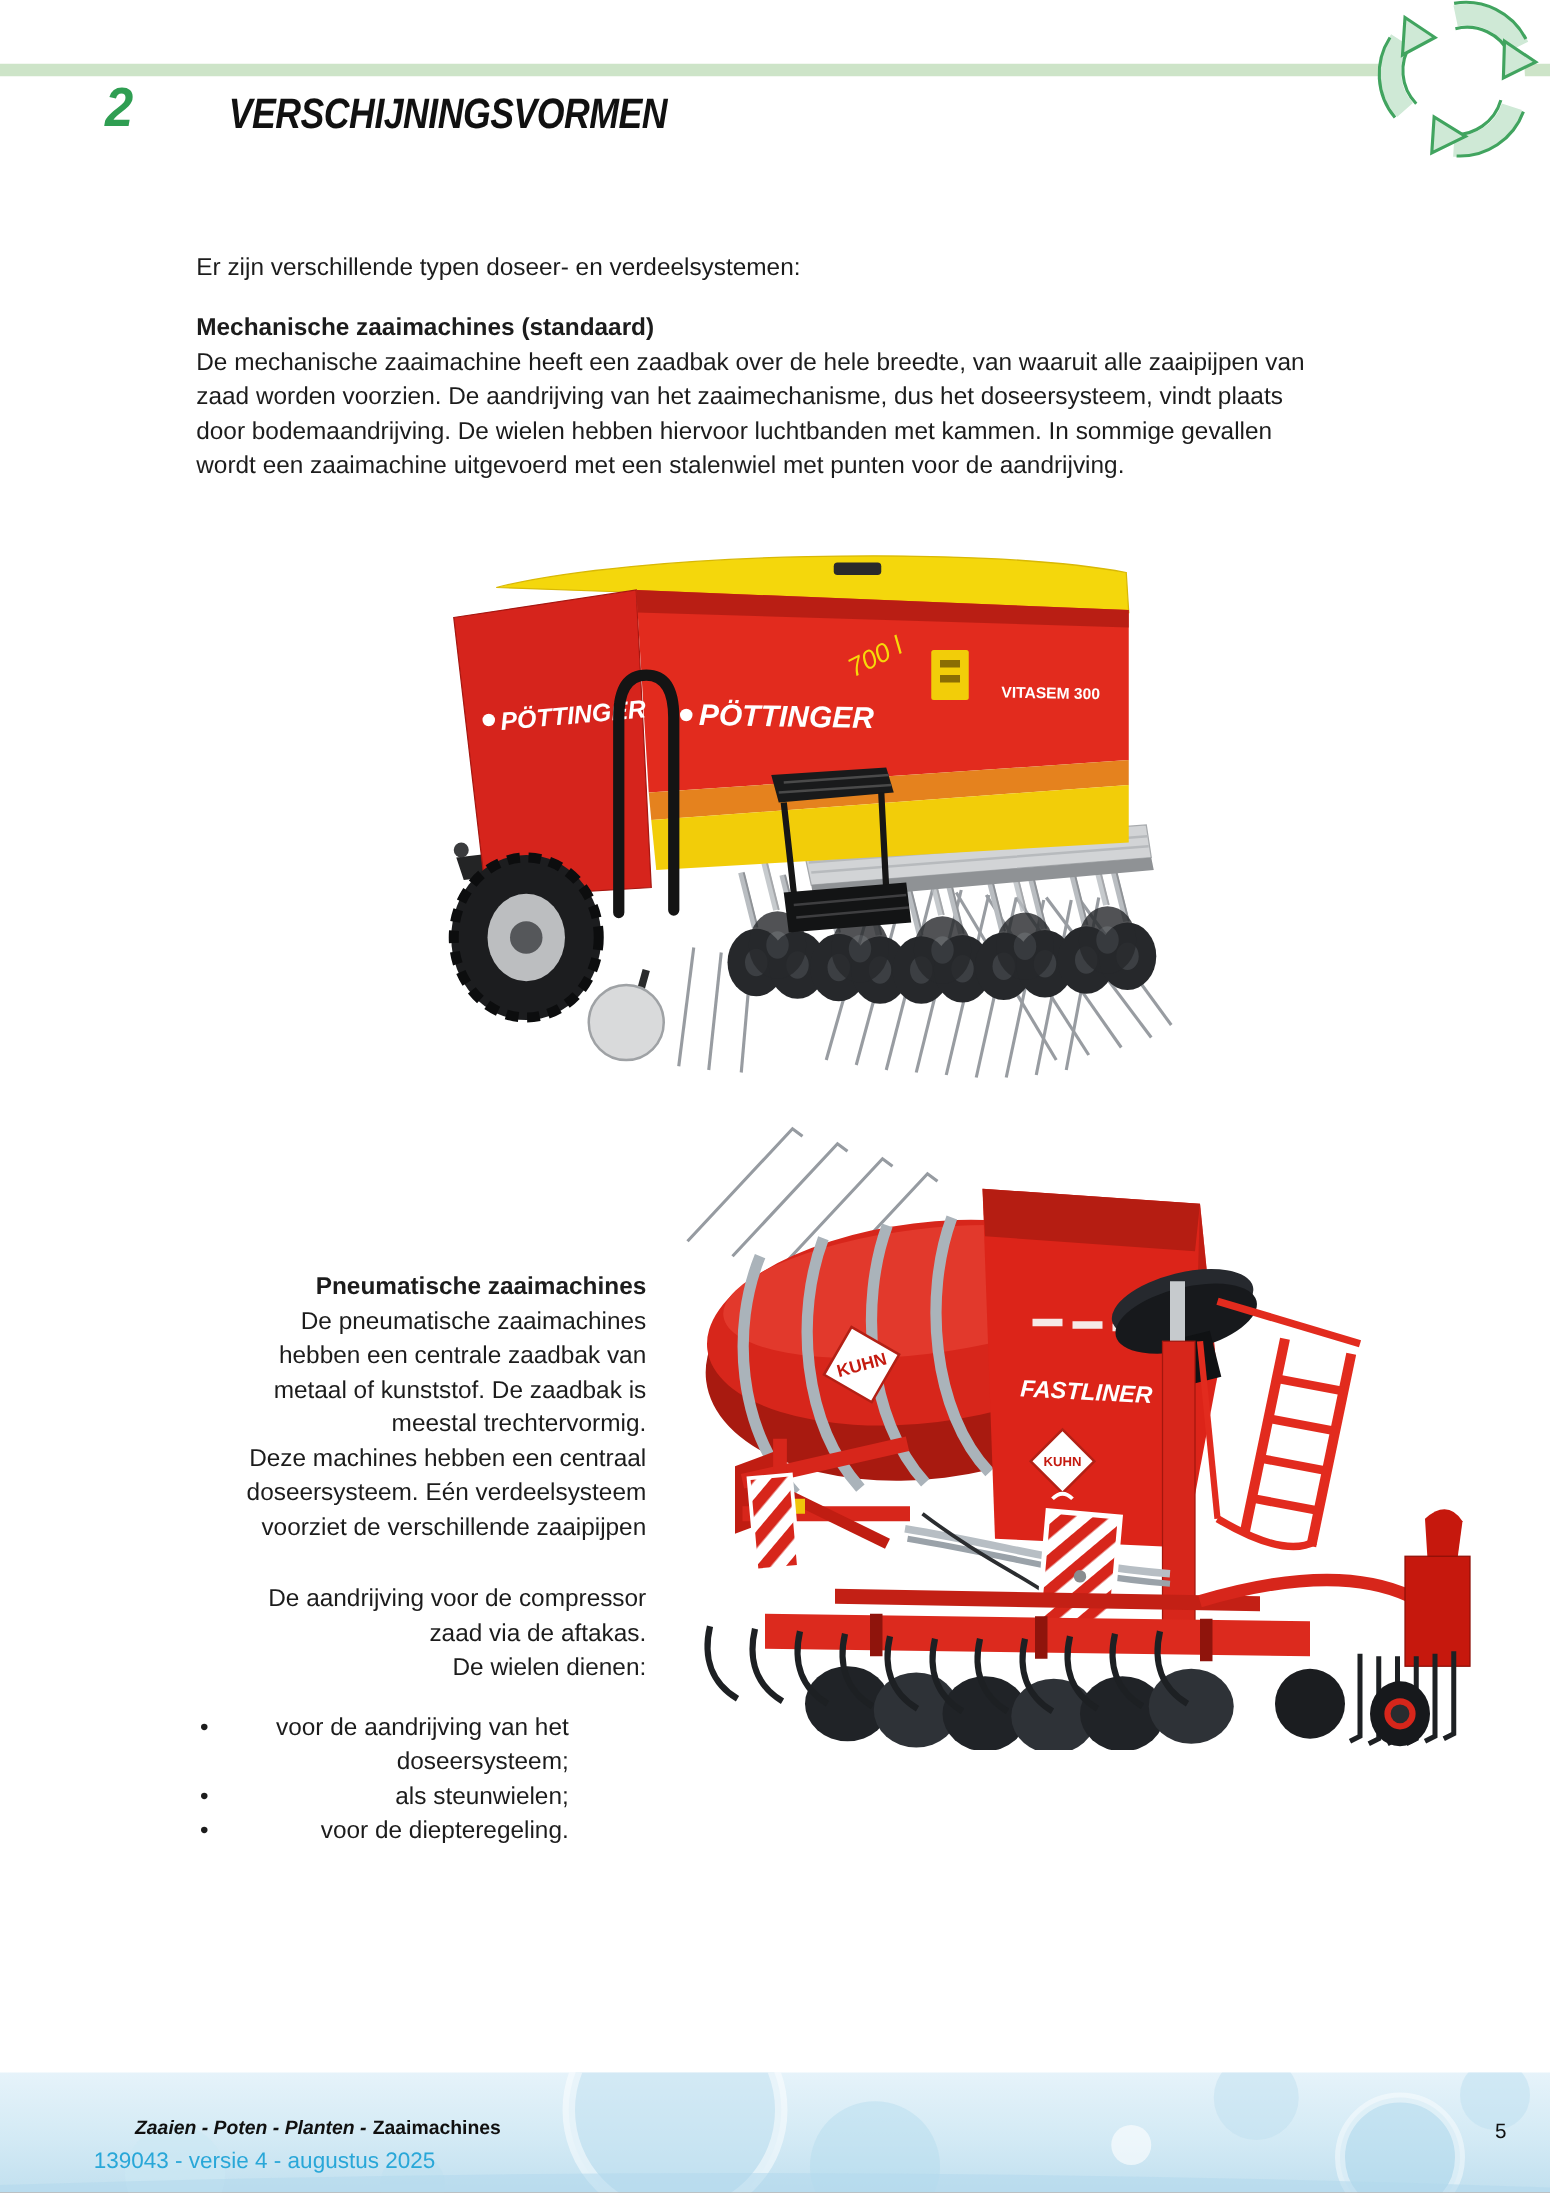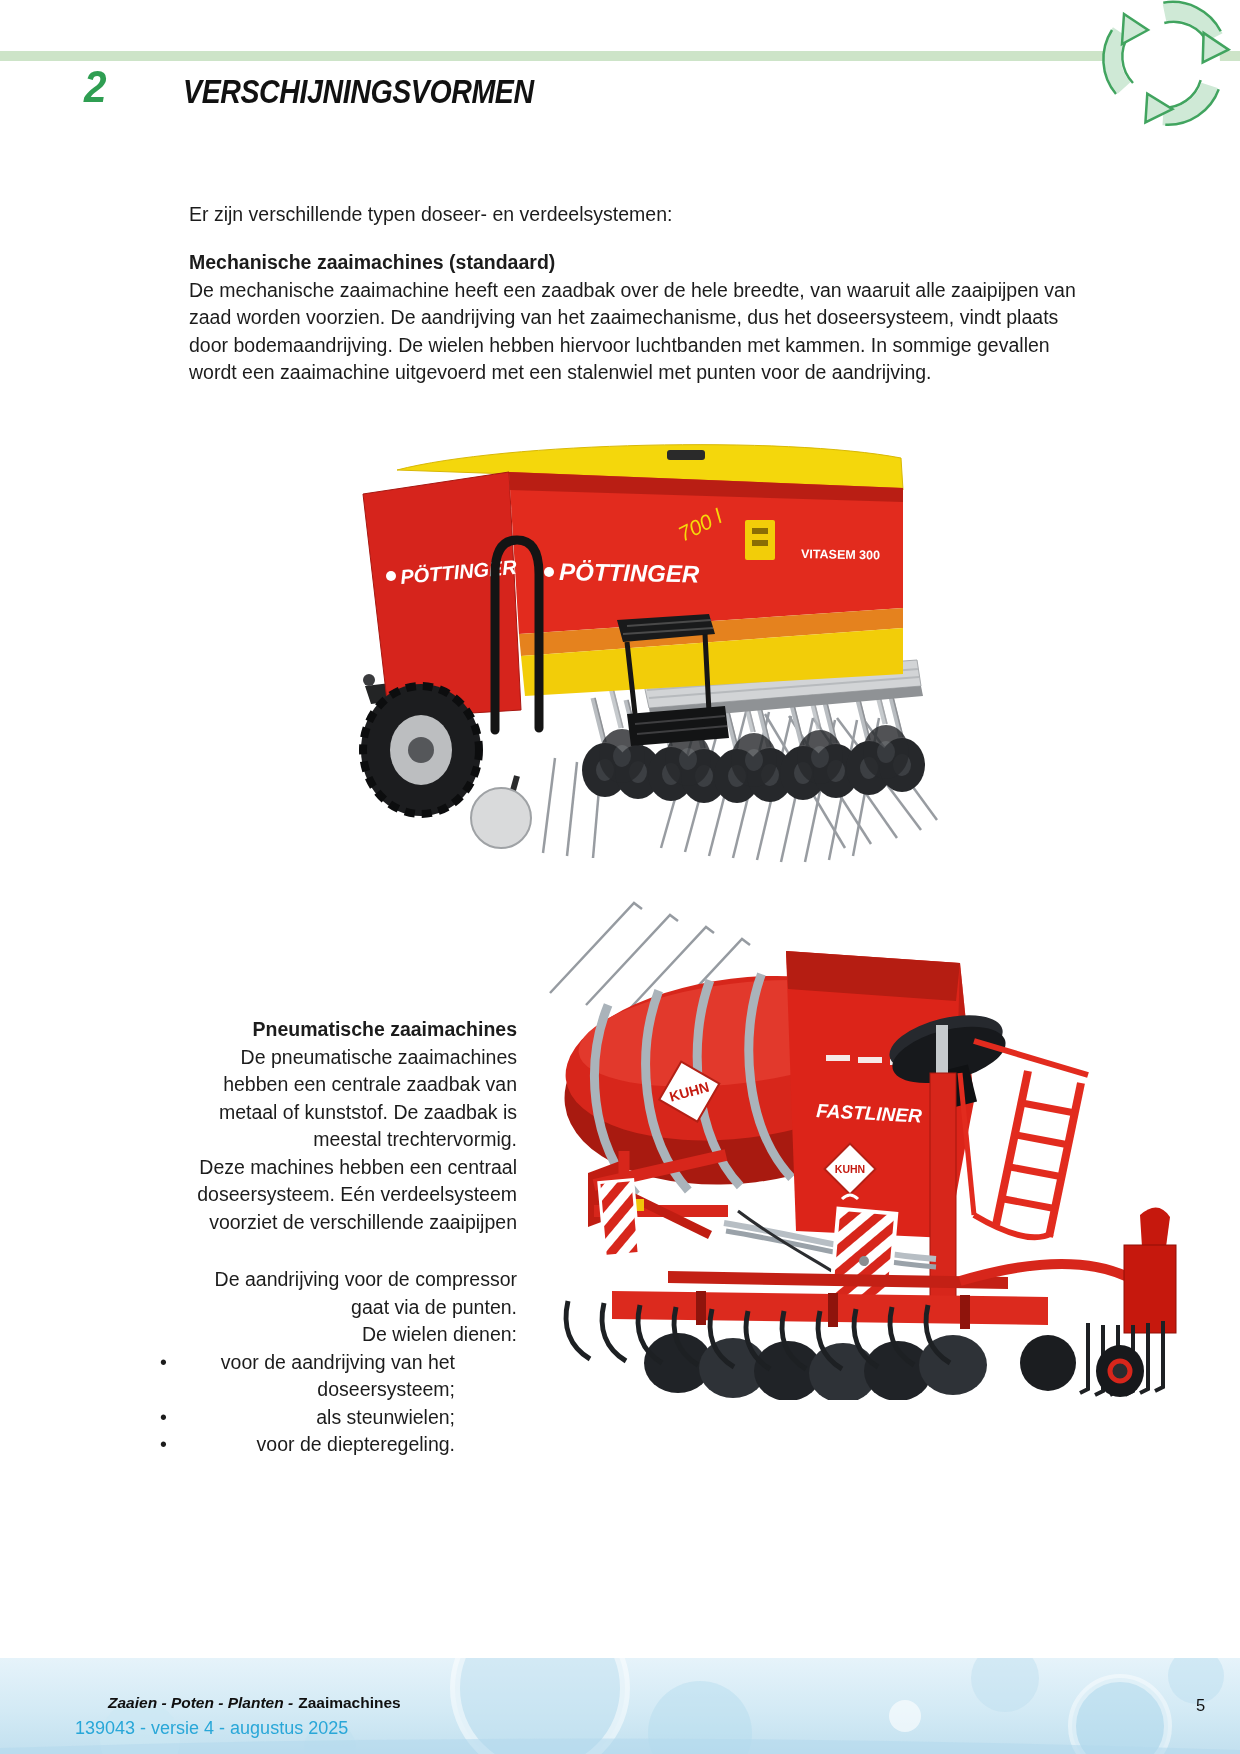--- a/index.html
+++ b/index.html
@@ -14,7 +14,7 @@
   .intro{position:absolute;left:157px;top:201px;font-size:19.5px;}
   .sec1{position:absolute;left:157px;top:249px;font-size:19.5px;}
   .sec2{position:absolute;left:157px;top:1016px;font-size:19.5px;width:360px;text-align:right;}
-  .tl{height:27.5px;line-height:27.5px;white-space:nowrap;margin-left:32px;}
+  .tl{height:27.5px;line-height:27.5px;white-space:nowrap;}
   .hb{font-weight:bold;}
   .spacer30{height:30px;}
   .bullets{margin-top:0;}

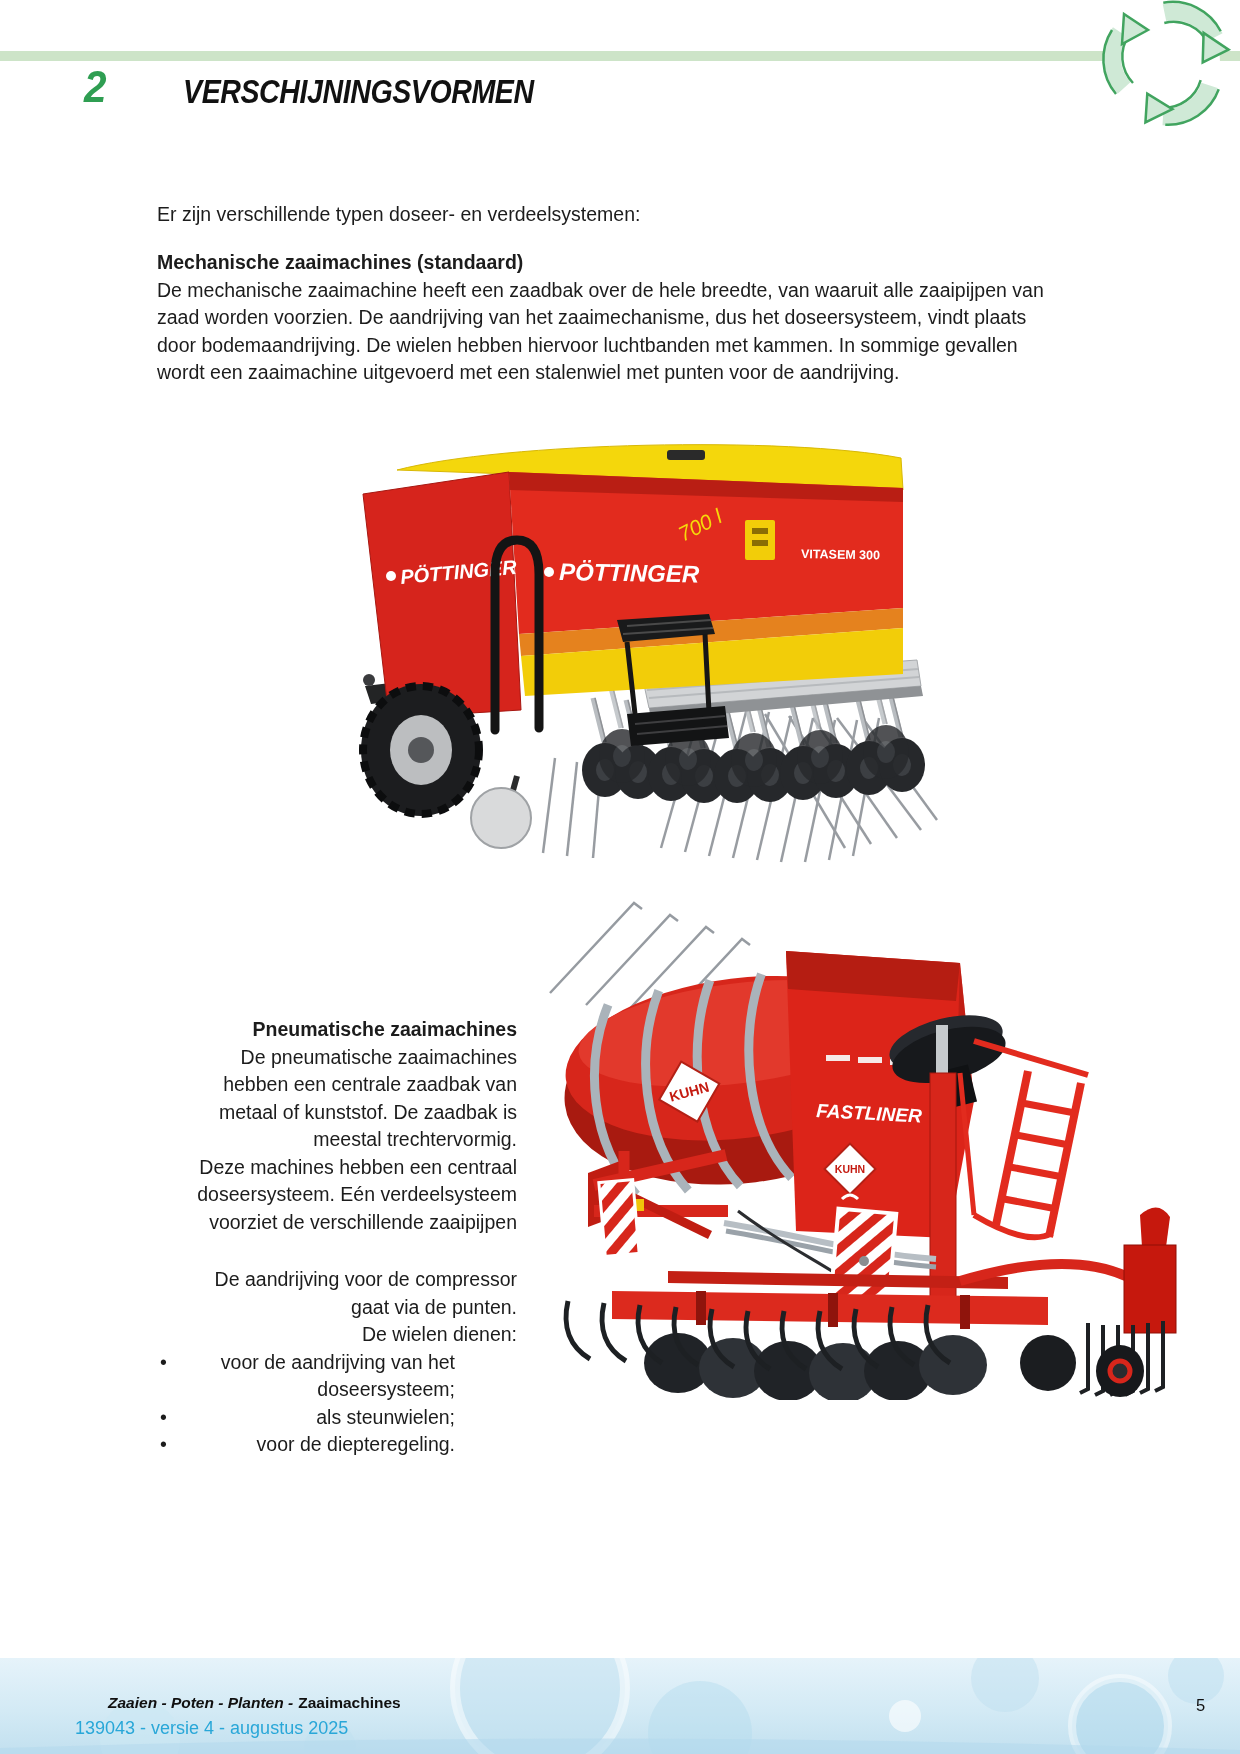--- a/index.html
+++ b/index.html
@@ -314,7 +314,7 @@
     <div class="tl">voorziet de verschillende zaaipijpen</div>
     <div class="spacer30"></div>
     <div class="tl">De aandrijving voor de compressor</div>
-    <div class="tl">gaat via de punten.</div>
+    <div class="tl">zaad via de aftakas.</div>
     <div class="tl">De wielen dienen:</div>
     <div class="bullets">
       <div class="bullet-row">

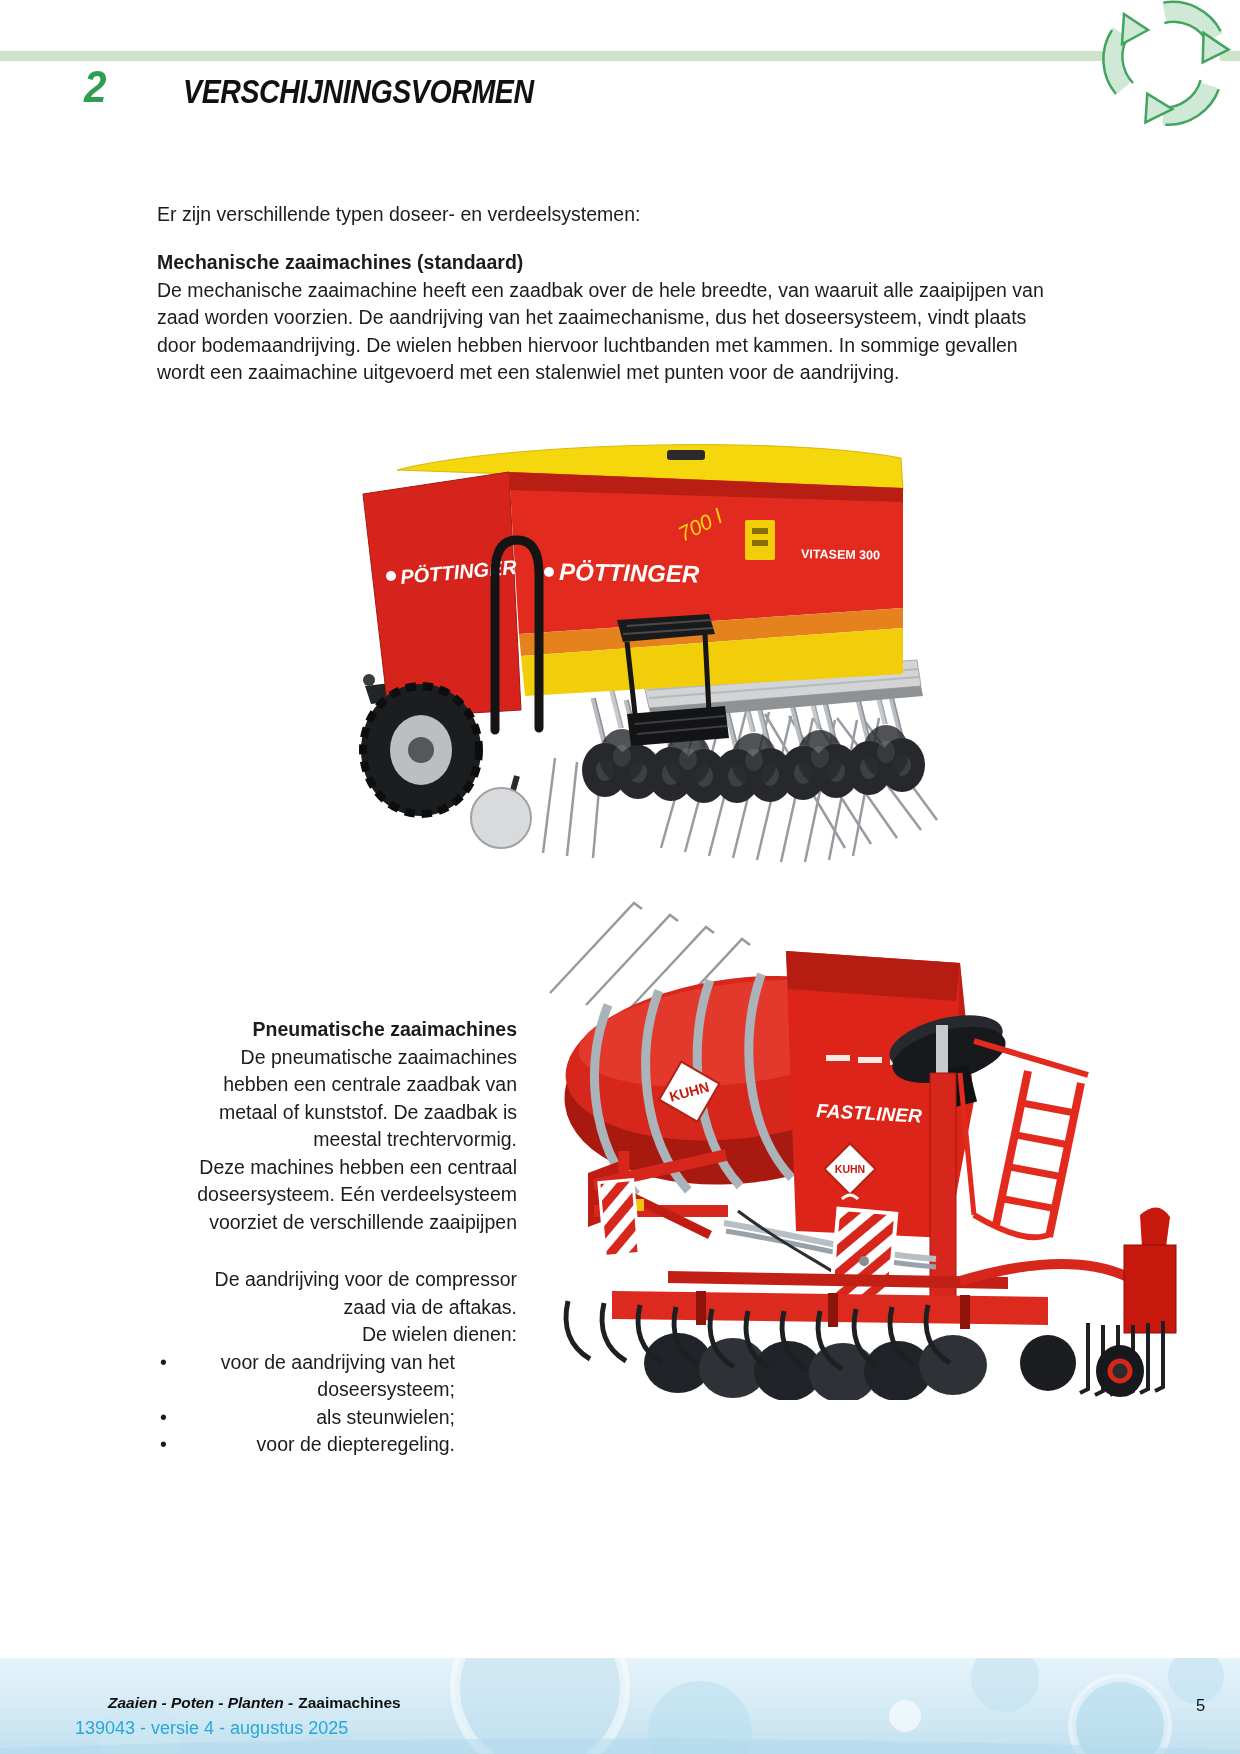--- a/index.html
+++ b/index.html
@@ -17,7 +17,7 @@
   .tl{height:27.5px;line-height:27.5px;white-space:nowrap;}
   .hb{font-weight:bold;}
   .spacer30{height:30px;}
-  .bullets{margin-top:0;}
+  .bullets{margin-top:20px;}
   .bullet-row{position:relative;padding-left:36px;}
   .bullet-row::before{content:"\2022";position:absolute;left:3px;top:0;line-height:27.5px;}
   .bullet-text{display:block;max-width:262px;line-height:27.5px;}

